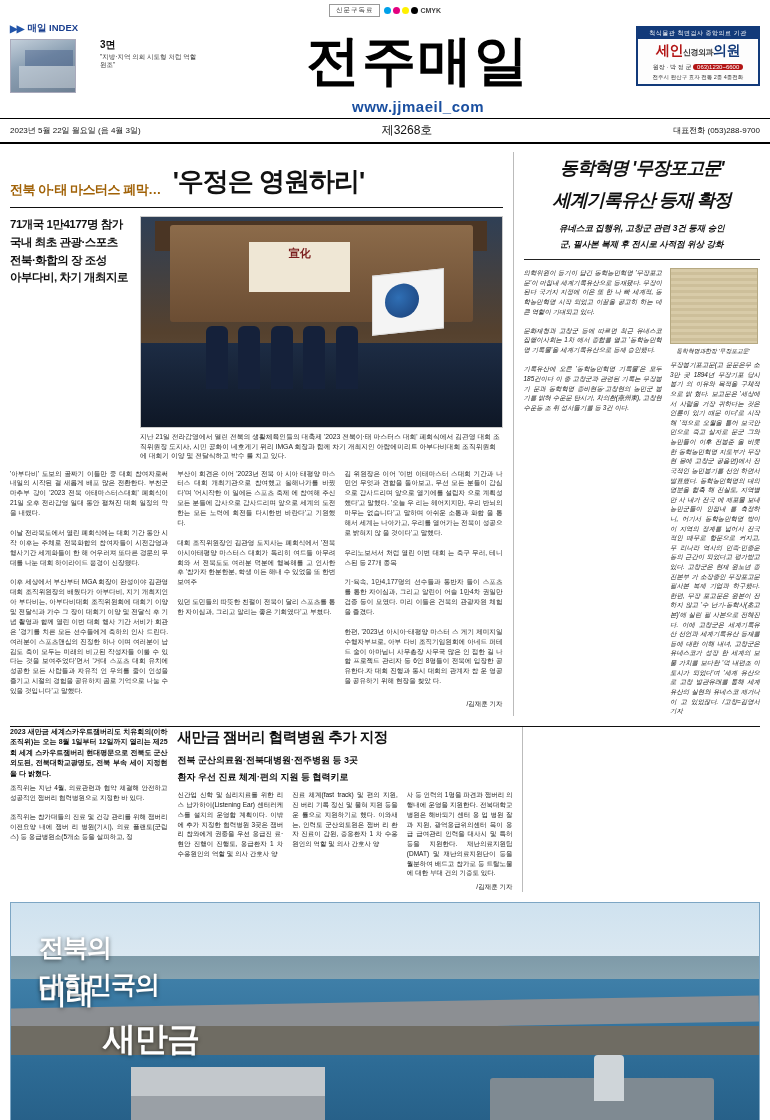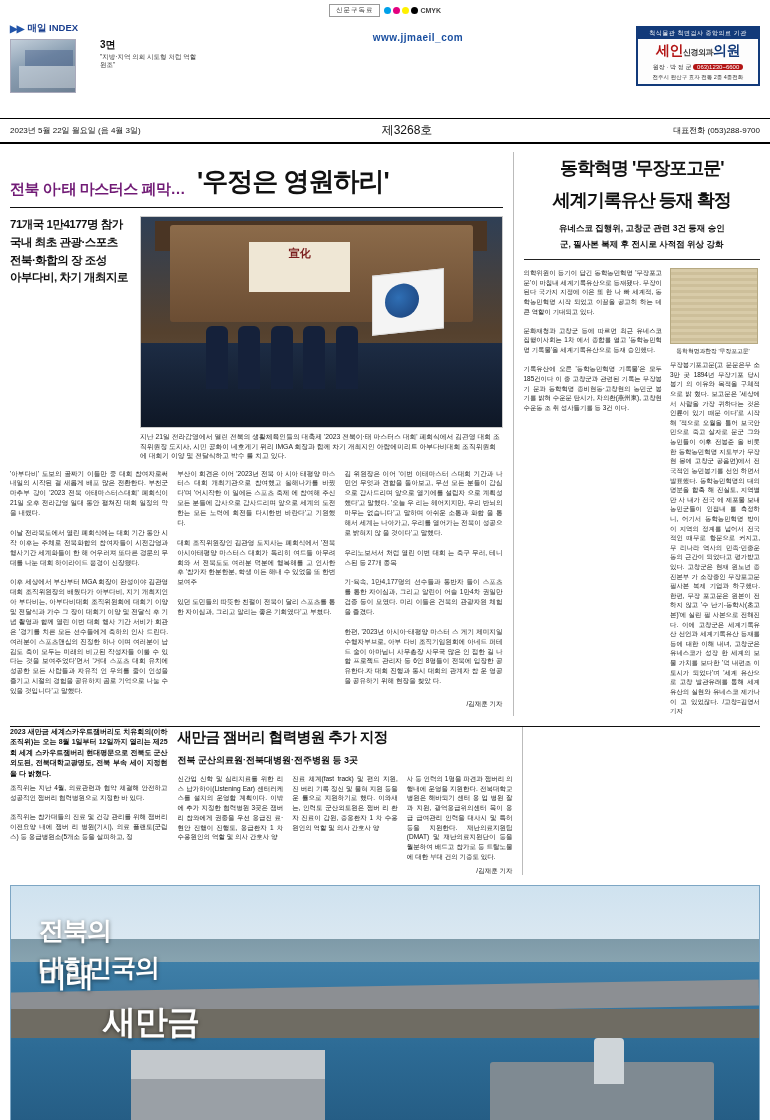--- a/index.html
+++ b/index.html
@@ -141,6 +141,7 @@
       </div>
     </div>
     <div class="mh-center">
+      <div class="logo">전주매일</div>
       <div class="site">www.jjmaeil_com</div>
     </div>
     <div class="mh-right">

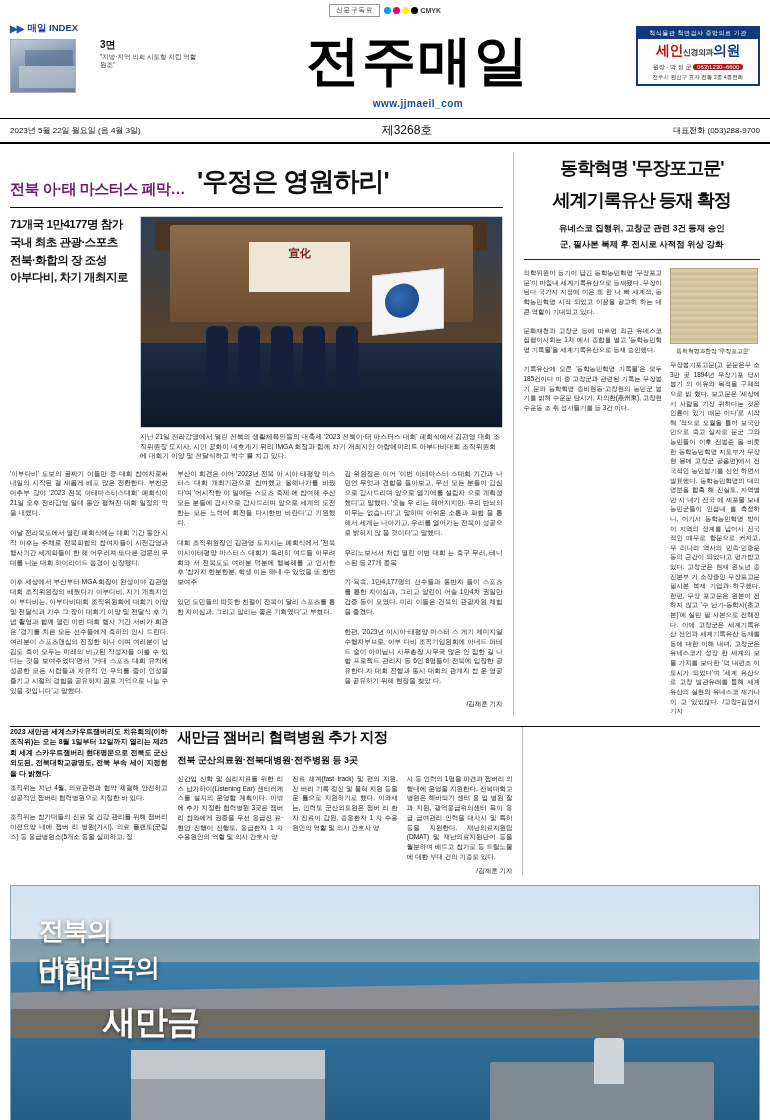--- a/index.html
+++ b/index.html
@@ -25,7 +25,7 @@
   .idx-txt .cap{font-size:6.5px;color:#333;line-height:1.25;margin-top:3px;width:100px;}
   .mh-center{flex:1;text-align:center;}
   .logo{font-family:"Liberation Serif",serif;font-weight:bold;font-size:54px;letter-spacing:2px;line-height:1;margin-top:12px;color:#000;}
-  .site{font-size:10px;font-weight:bold;color:#1a4fa0;letter-spacing:.5px;margin-top:10px;}
+  .site{font-size:15px;font-weight:bold;color:#1a4fa0;letter-spacing:.5px;margin-top:10px;}
   .mh-right{width:124px;}
   .adbox{border:2px solid #123a7a;height:56px;margin-top:4px;background:#fdfdfd;position:relative;overflow:hidden;}
   .adbox .l1{background:#123a7a;color:#fff;font-size:6px;text-align:center;padding:1px 0;letter-spacing:.5px;}

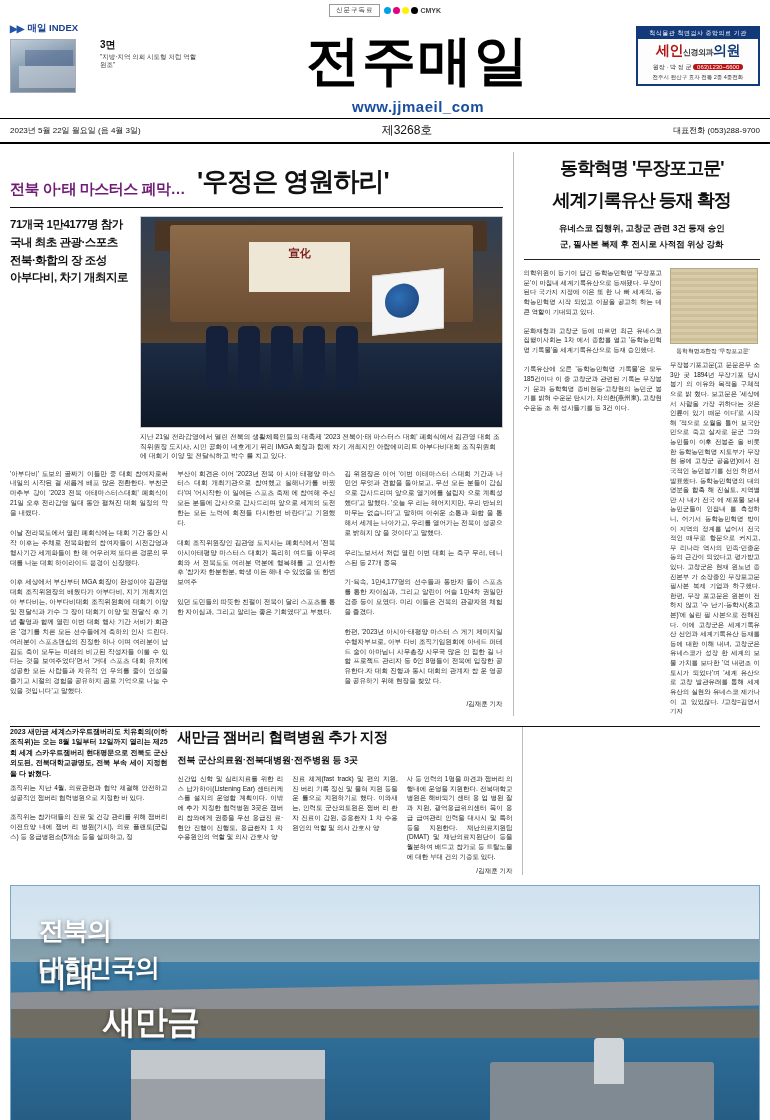--- a/index.html
+++ b/index.html
@@ -51,7 +51,7 @@
   
   .maingrid{display:flex;gap:10px;margin-top:8px;}
   .leftzone{width:500px;}
-  .rightzone{width:240px;border-left:1px solid #bbb;padding-left:10px;}
+  .rightzone{width:240px;border-left:1px solid #bbb;padding-left:10px;font-style:italic;}
 
   .subheadwrap{display:flex;gap:10px;}
   .subhead{width:120px;font-size:11.5px;font-weight:bold;line-height:1.55;letter-spacing:-.5px;}

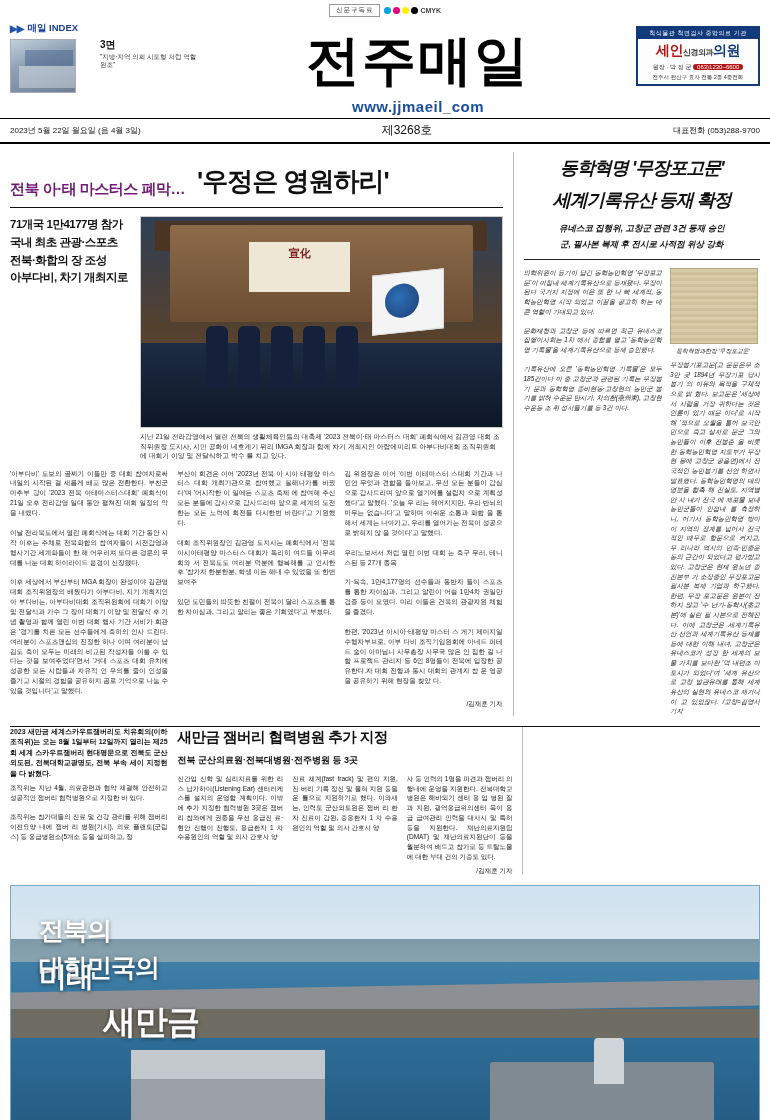--- a/index.html
+++ b/index.html
@@ -44,7 +44,7 @@
   
   .content{padding:0 10px;}
   .headrow{display:flex;align-items:flex-end;gap:12px;padding-top:12px;}
-  .kicker{font-size:15px;font-weight:bold;color:#701a75;letter-spacing:-.5px;}
+  .kicker{font-size:13px;font-weight:bold;color:#a16207;letter-spacing:-.5px;}
   .headline{font-size:26px;font-weight:bold;letter-spacing:-1px;}
   .rulethin{border-bottom:1px solid #111;margin:8px 0 0 0;}
 

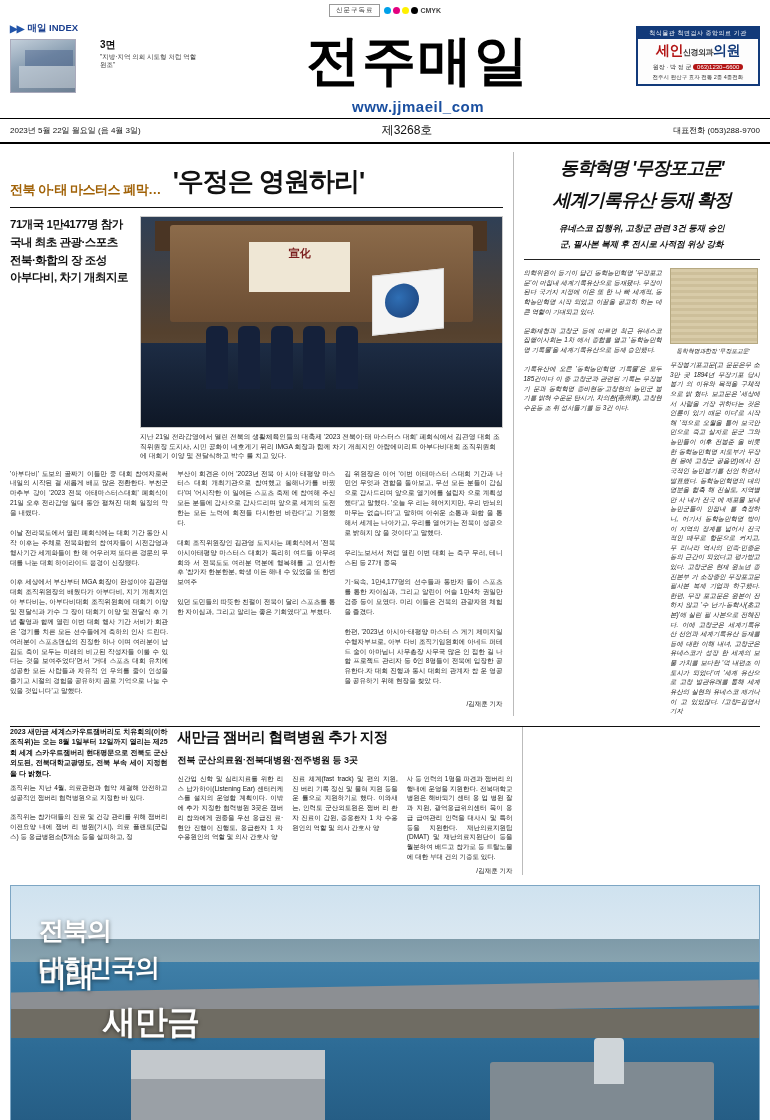--- a/index.html
+++ b/index.html
@@ -264,6 +264,7 @@
       <div class="bandcol b2">
         <h3>새만금 잼버리 협력병원 추가 지정</h3>
         <div class="sub">전북 군산의료원·전북대병원·전주병원 등 3곳</div>
+        <div class="sub">환자 우선 진료 체계·편의 지원 등 협력키로</div>
         <div class="b2cols">
           <div style="flex:1">신간업 신학 및 심리치료를 위한 리스 남가하이(Listening Ear) 센터러케스를 설치의 운영함 계획이다.
 

